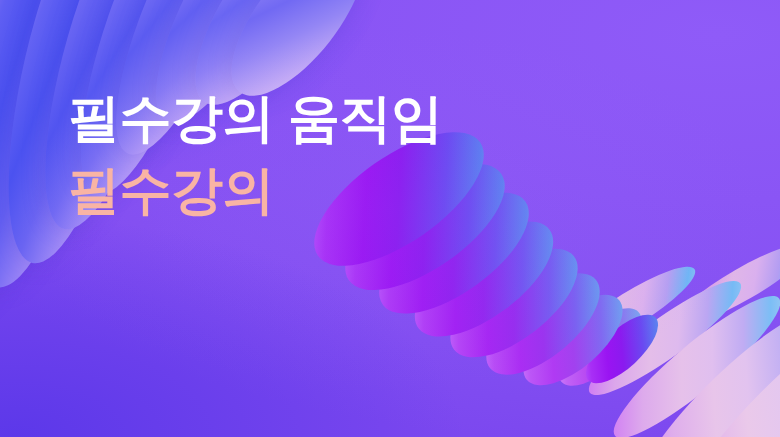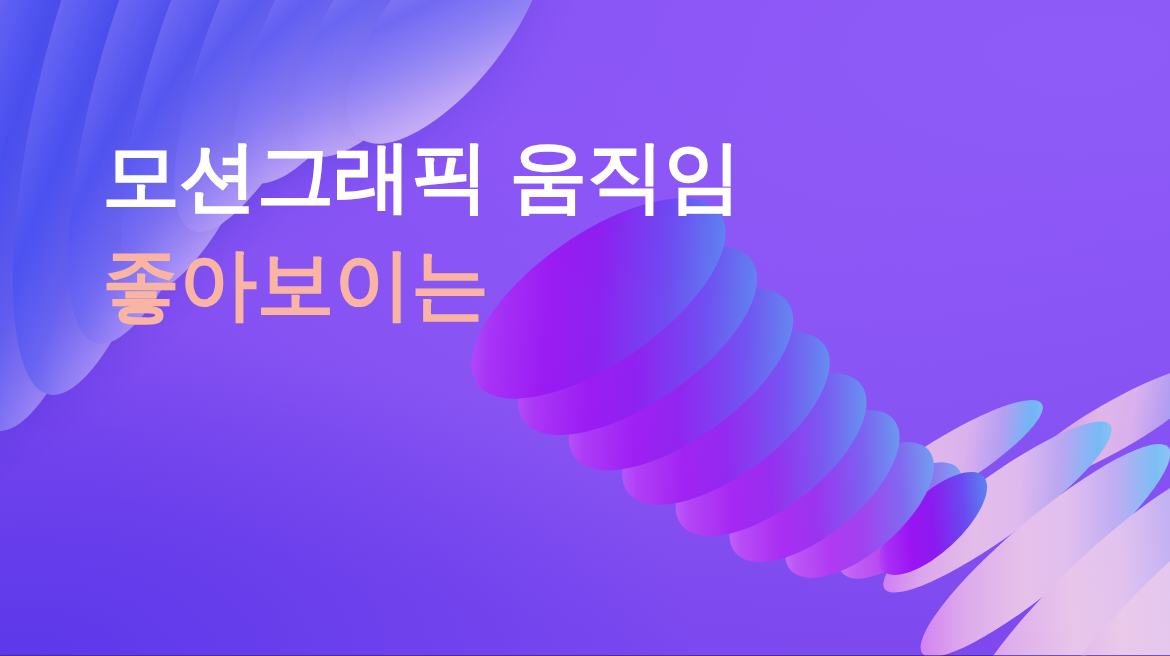--- a/index.html
+++ b/index.html
@@ -224,7 +224,7 @@
 
   <div class="text-layer">
     <div class="title-block">
-      <p class="title-line l1">모션그래픽 움직임</p>
+      <p class="title-line l1">필수강의 움직임</p>
       <p class="title-line l2">좋아보이는</p>
     </div>
   </div>

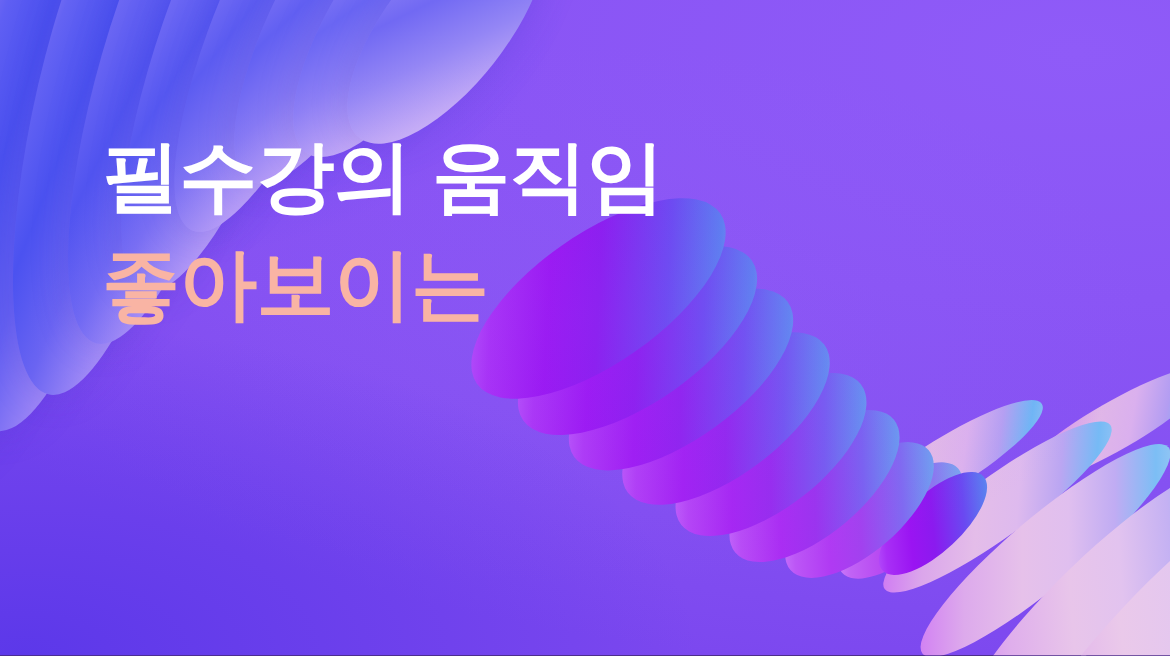--- a/index.html
+++ b/index.html
@@ -225,7 +225,7 @@
   <div class="text-layer">
     <div class="title-block">
       <p class="title-line l1">필수강의 움직임</p>
-      <p class="title-line l2">좋아보이는</p>
+      <p class="title-line l2">필수강의</p>
     </div>
   </div>
 

